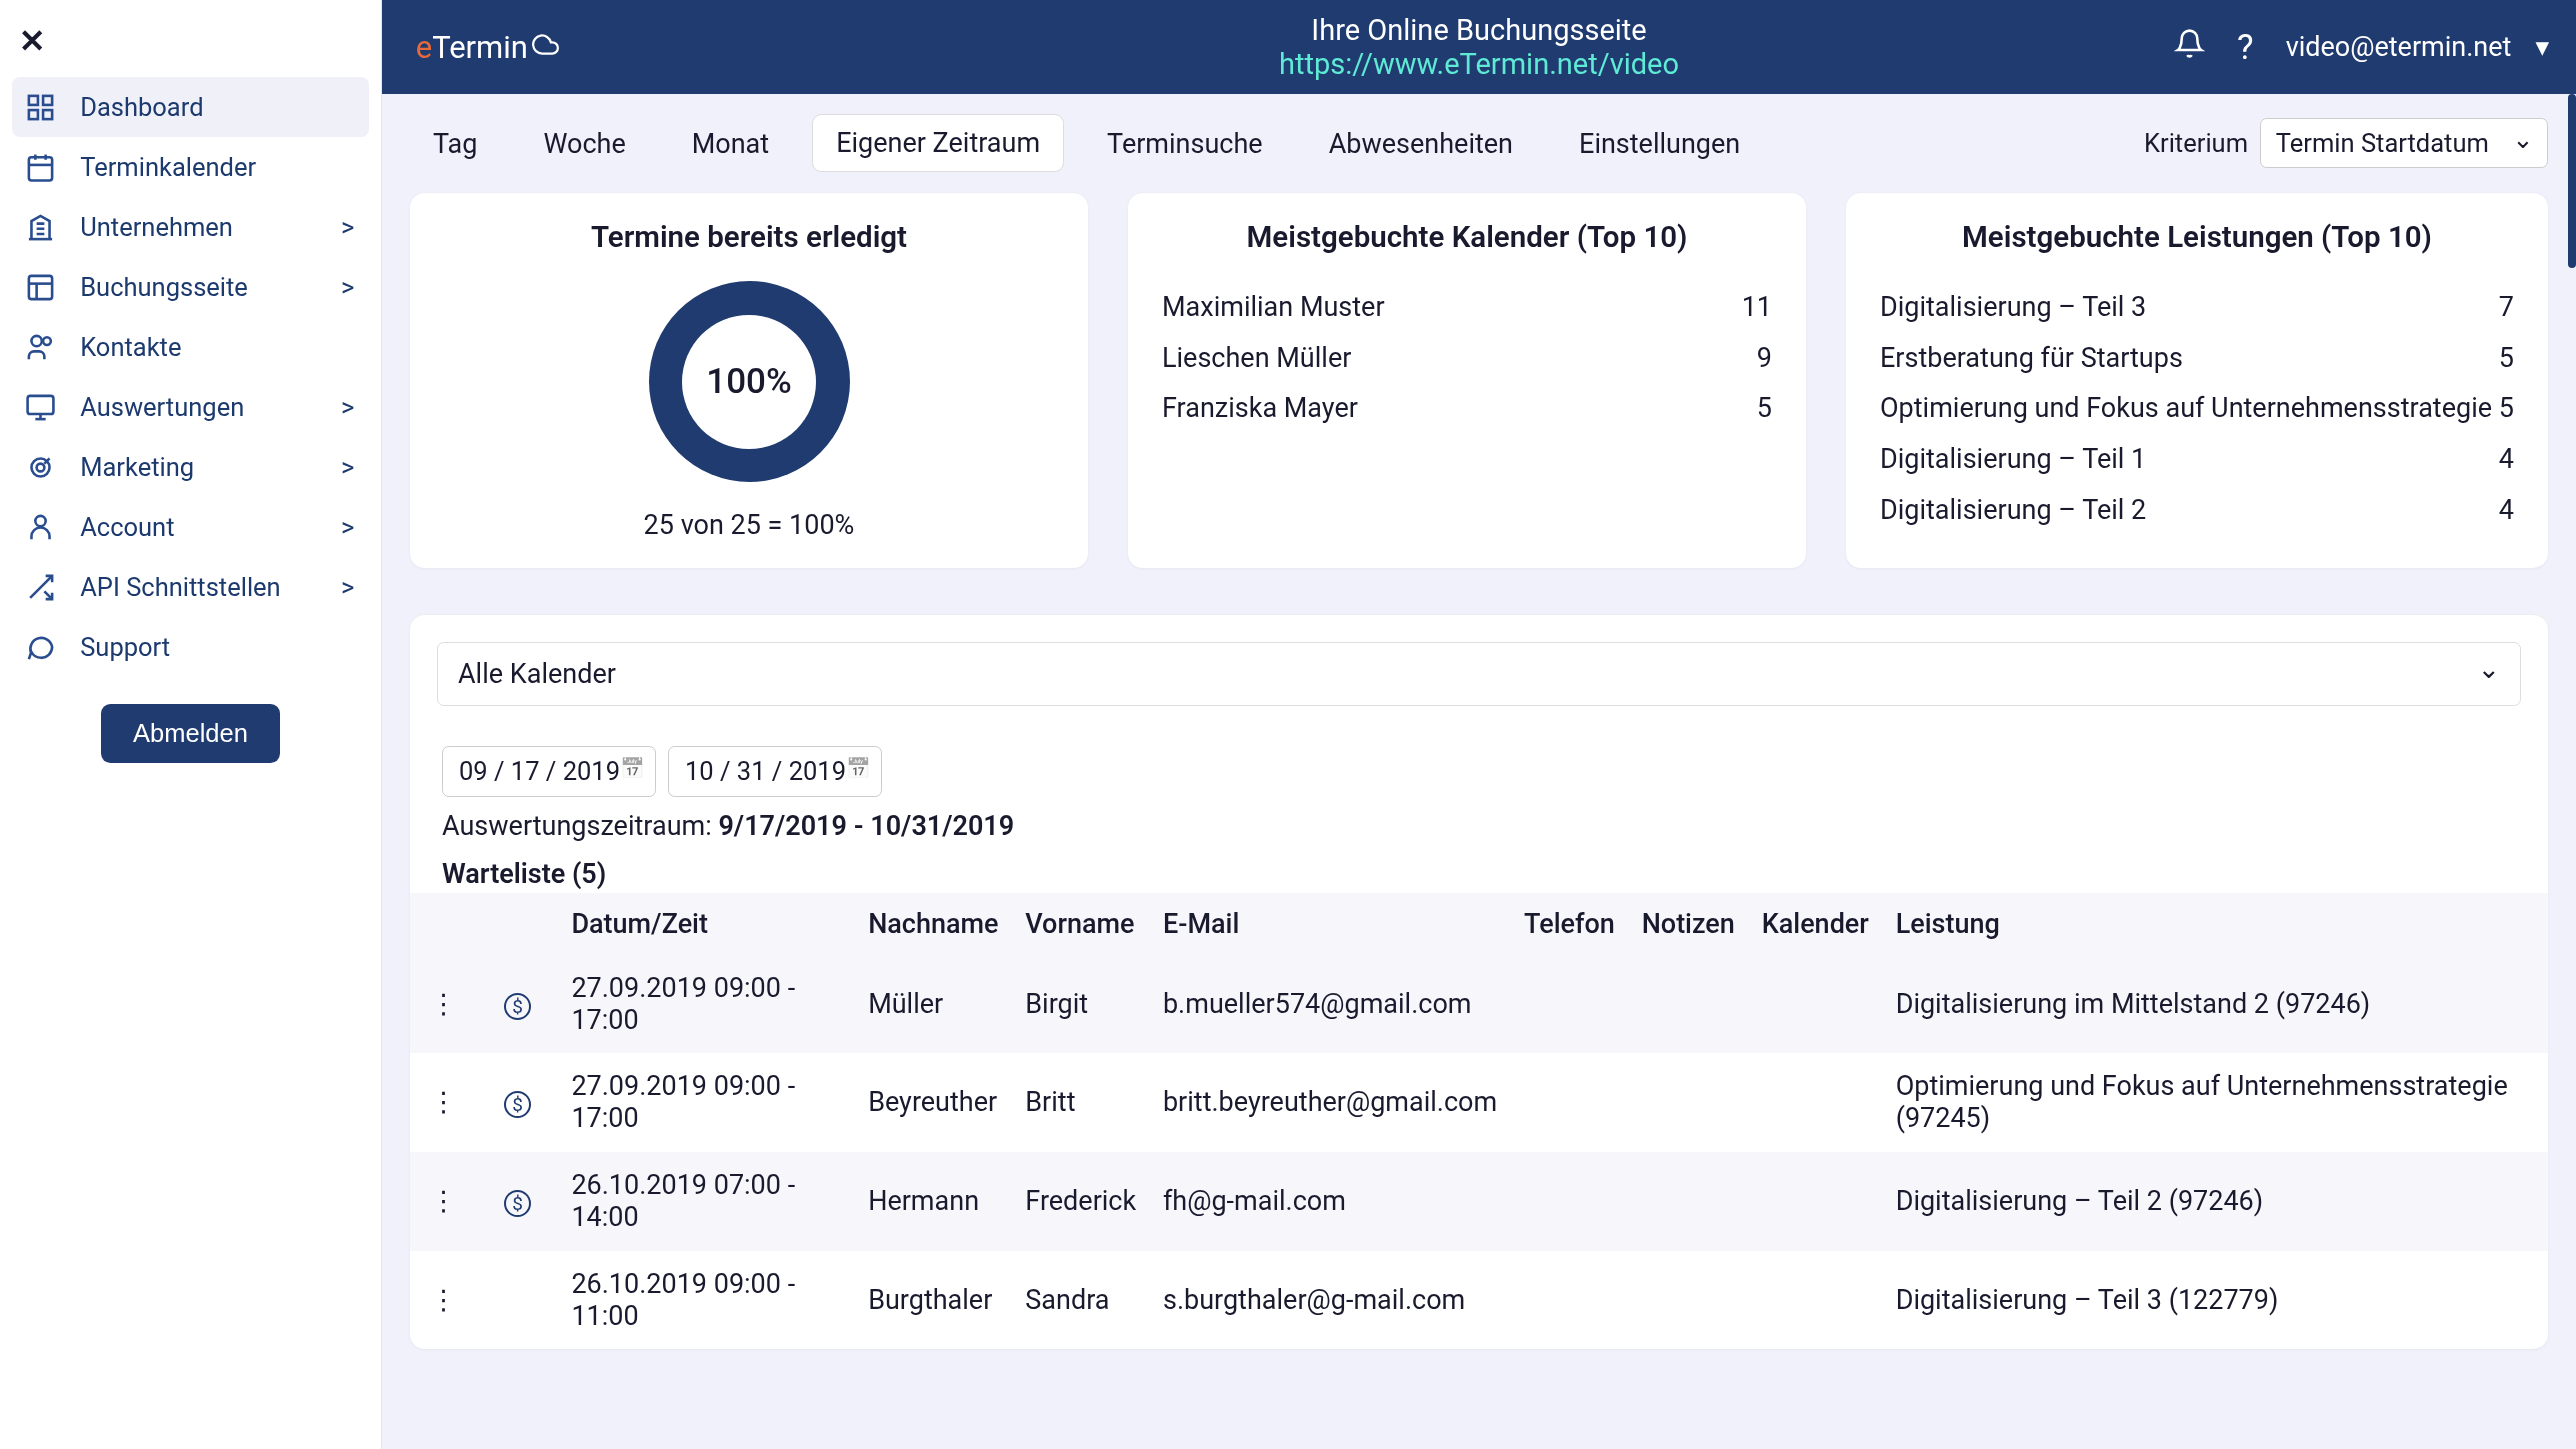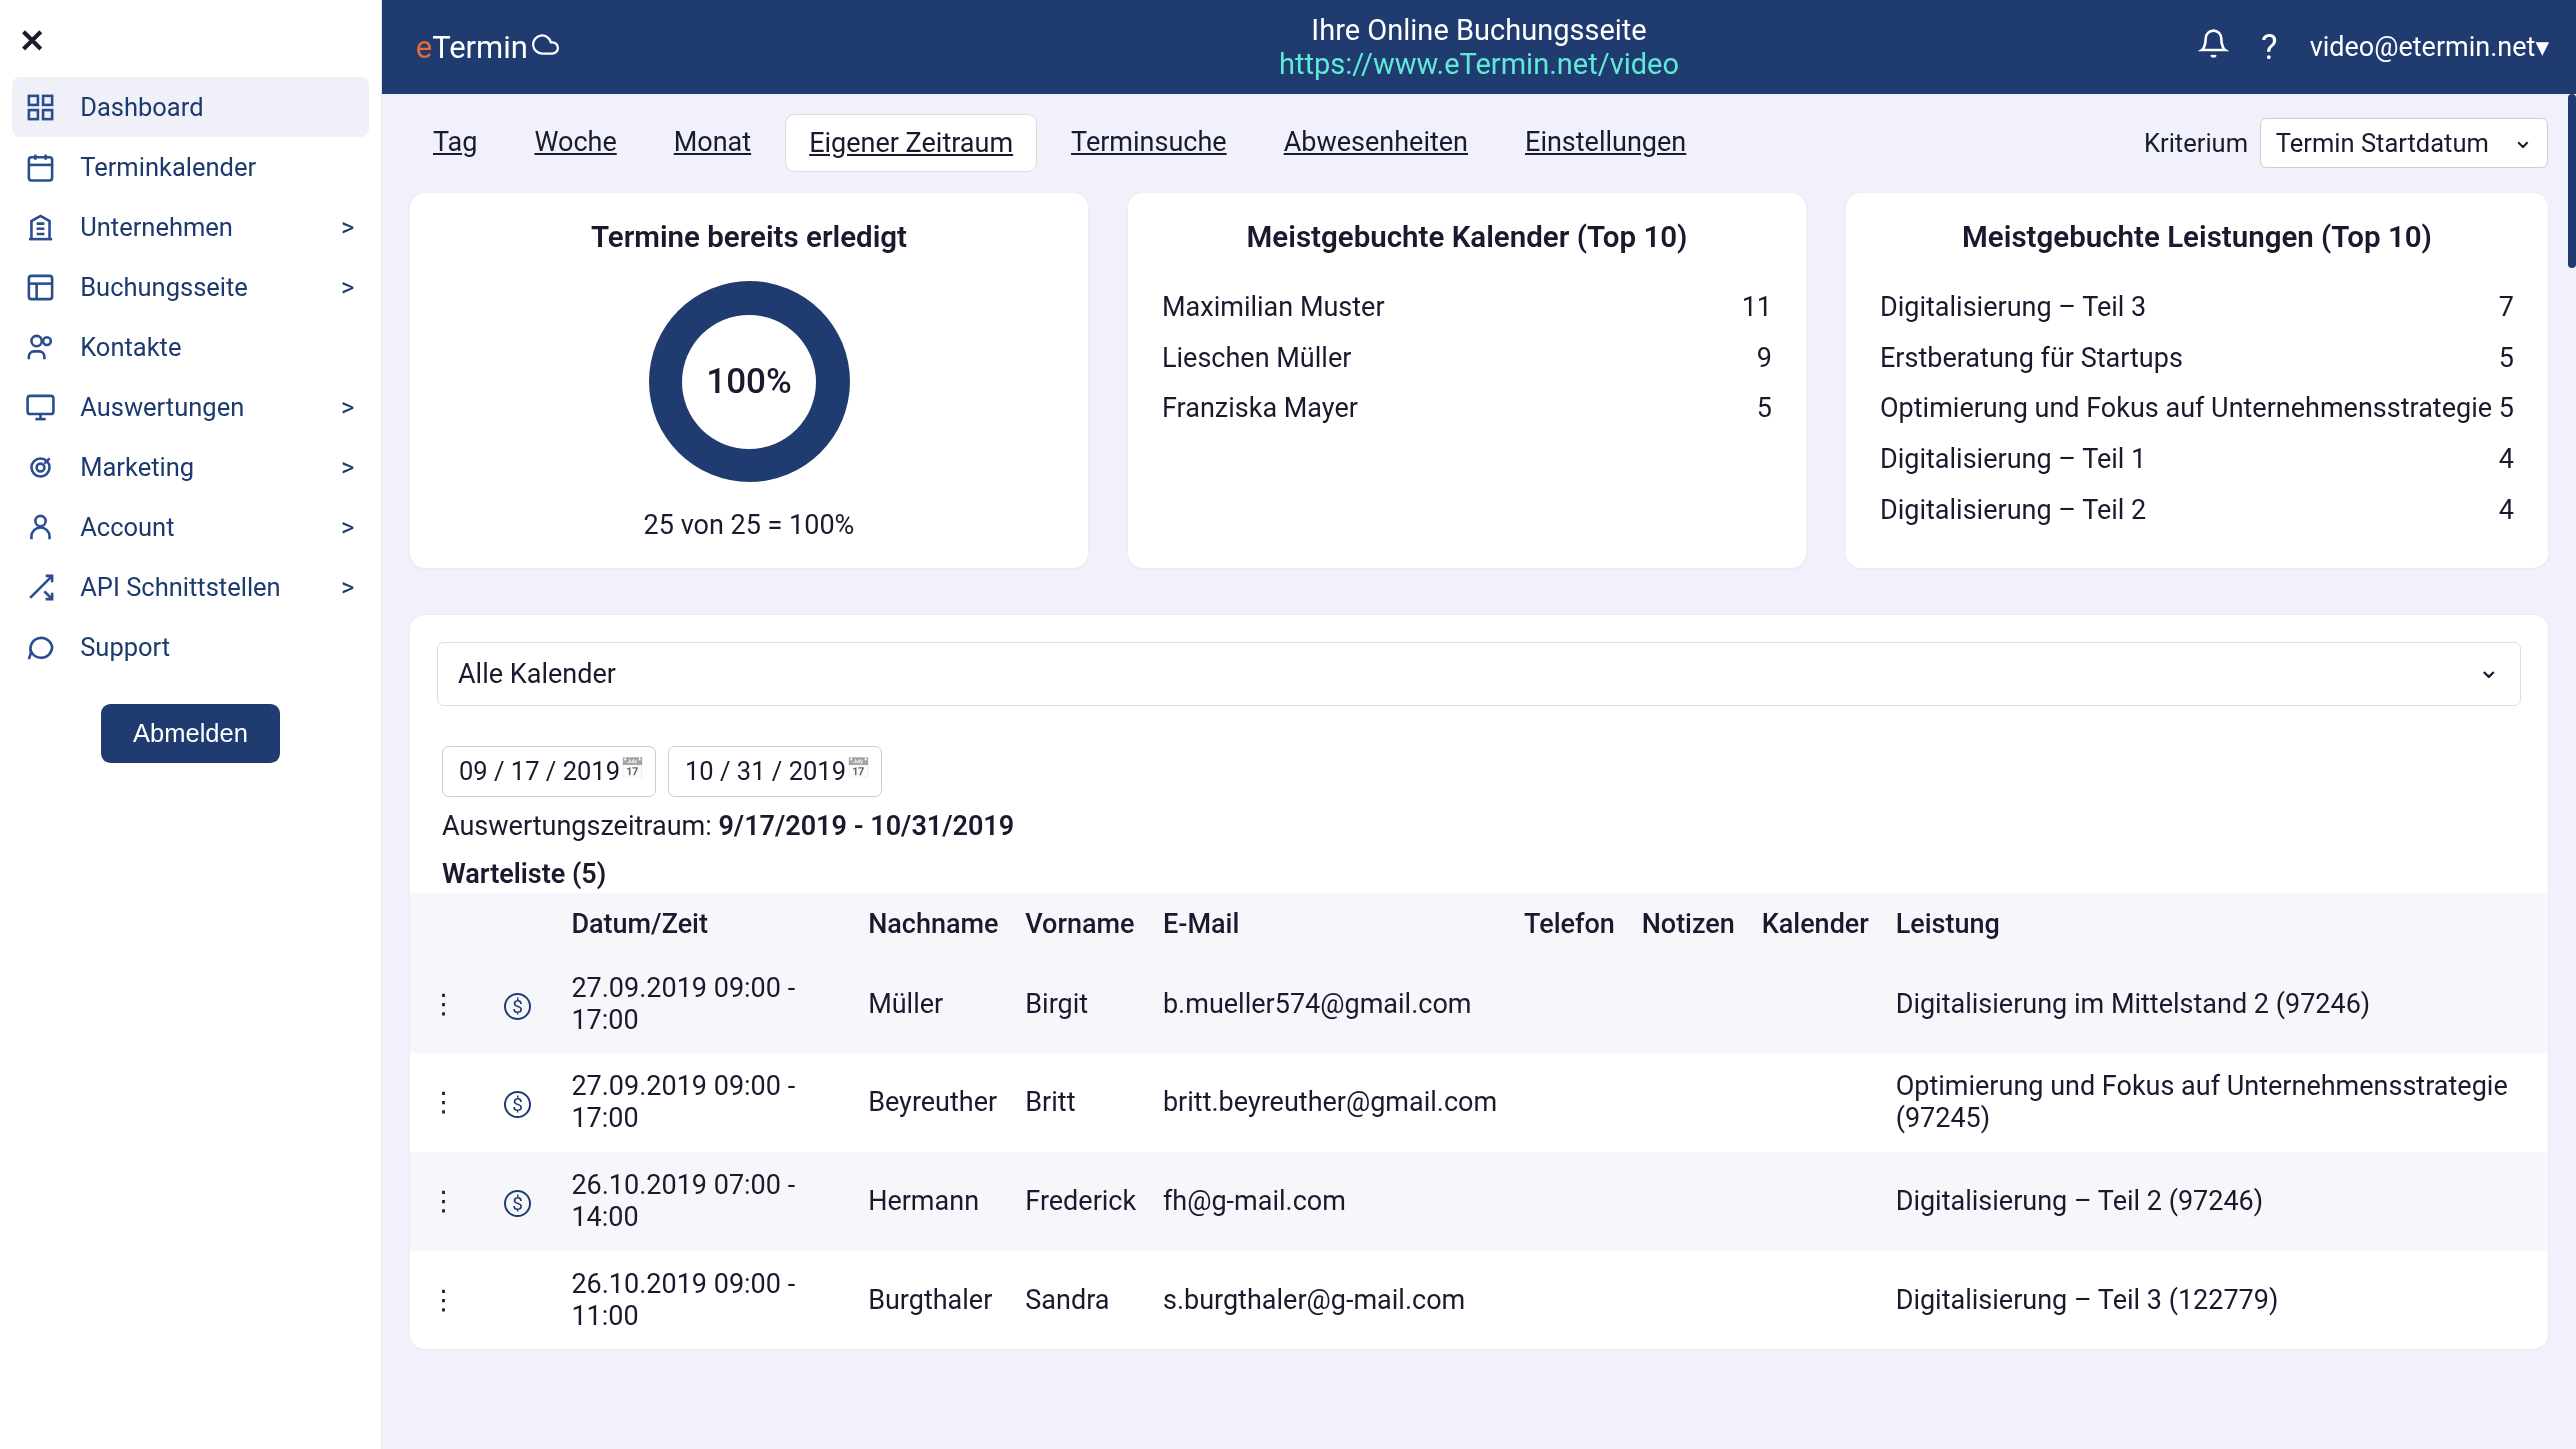--- a/index.html
+++ b/index.html
@@ -24,7 +24,7 @@
 .top-center a { color:#5eead4; text-decoration:none; }
 .top-right { margin-left:auto; display:flex; align-items:center; gap:32px; font-size:27px; }
 .top-icon { cursor:pointer; }
-.user-menu { cursor:pointer; display:flex; align-items:center; gap:0; }
+.user-menu { cursor:pointer; display:flex; align-items:center; gap:24px; }
 .toolbar { display:flex; align-items:center; padding:20px 28px 14.8px 28px; gap:0; }
 .view-tabs { display:flex; gap:11px; align-items:flex-start;text-decoration:underline; }
 .view-tab { font-size:27px; color:#1a1a2e; cursor:pointer; padding:12px 23px; border-radius:9.4px; }

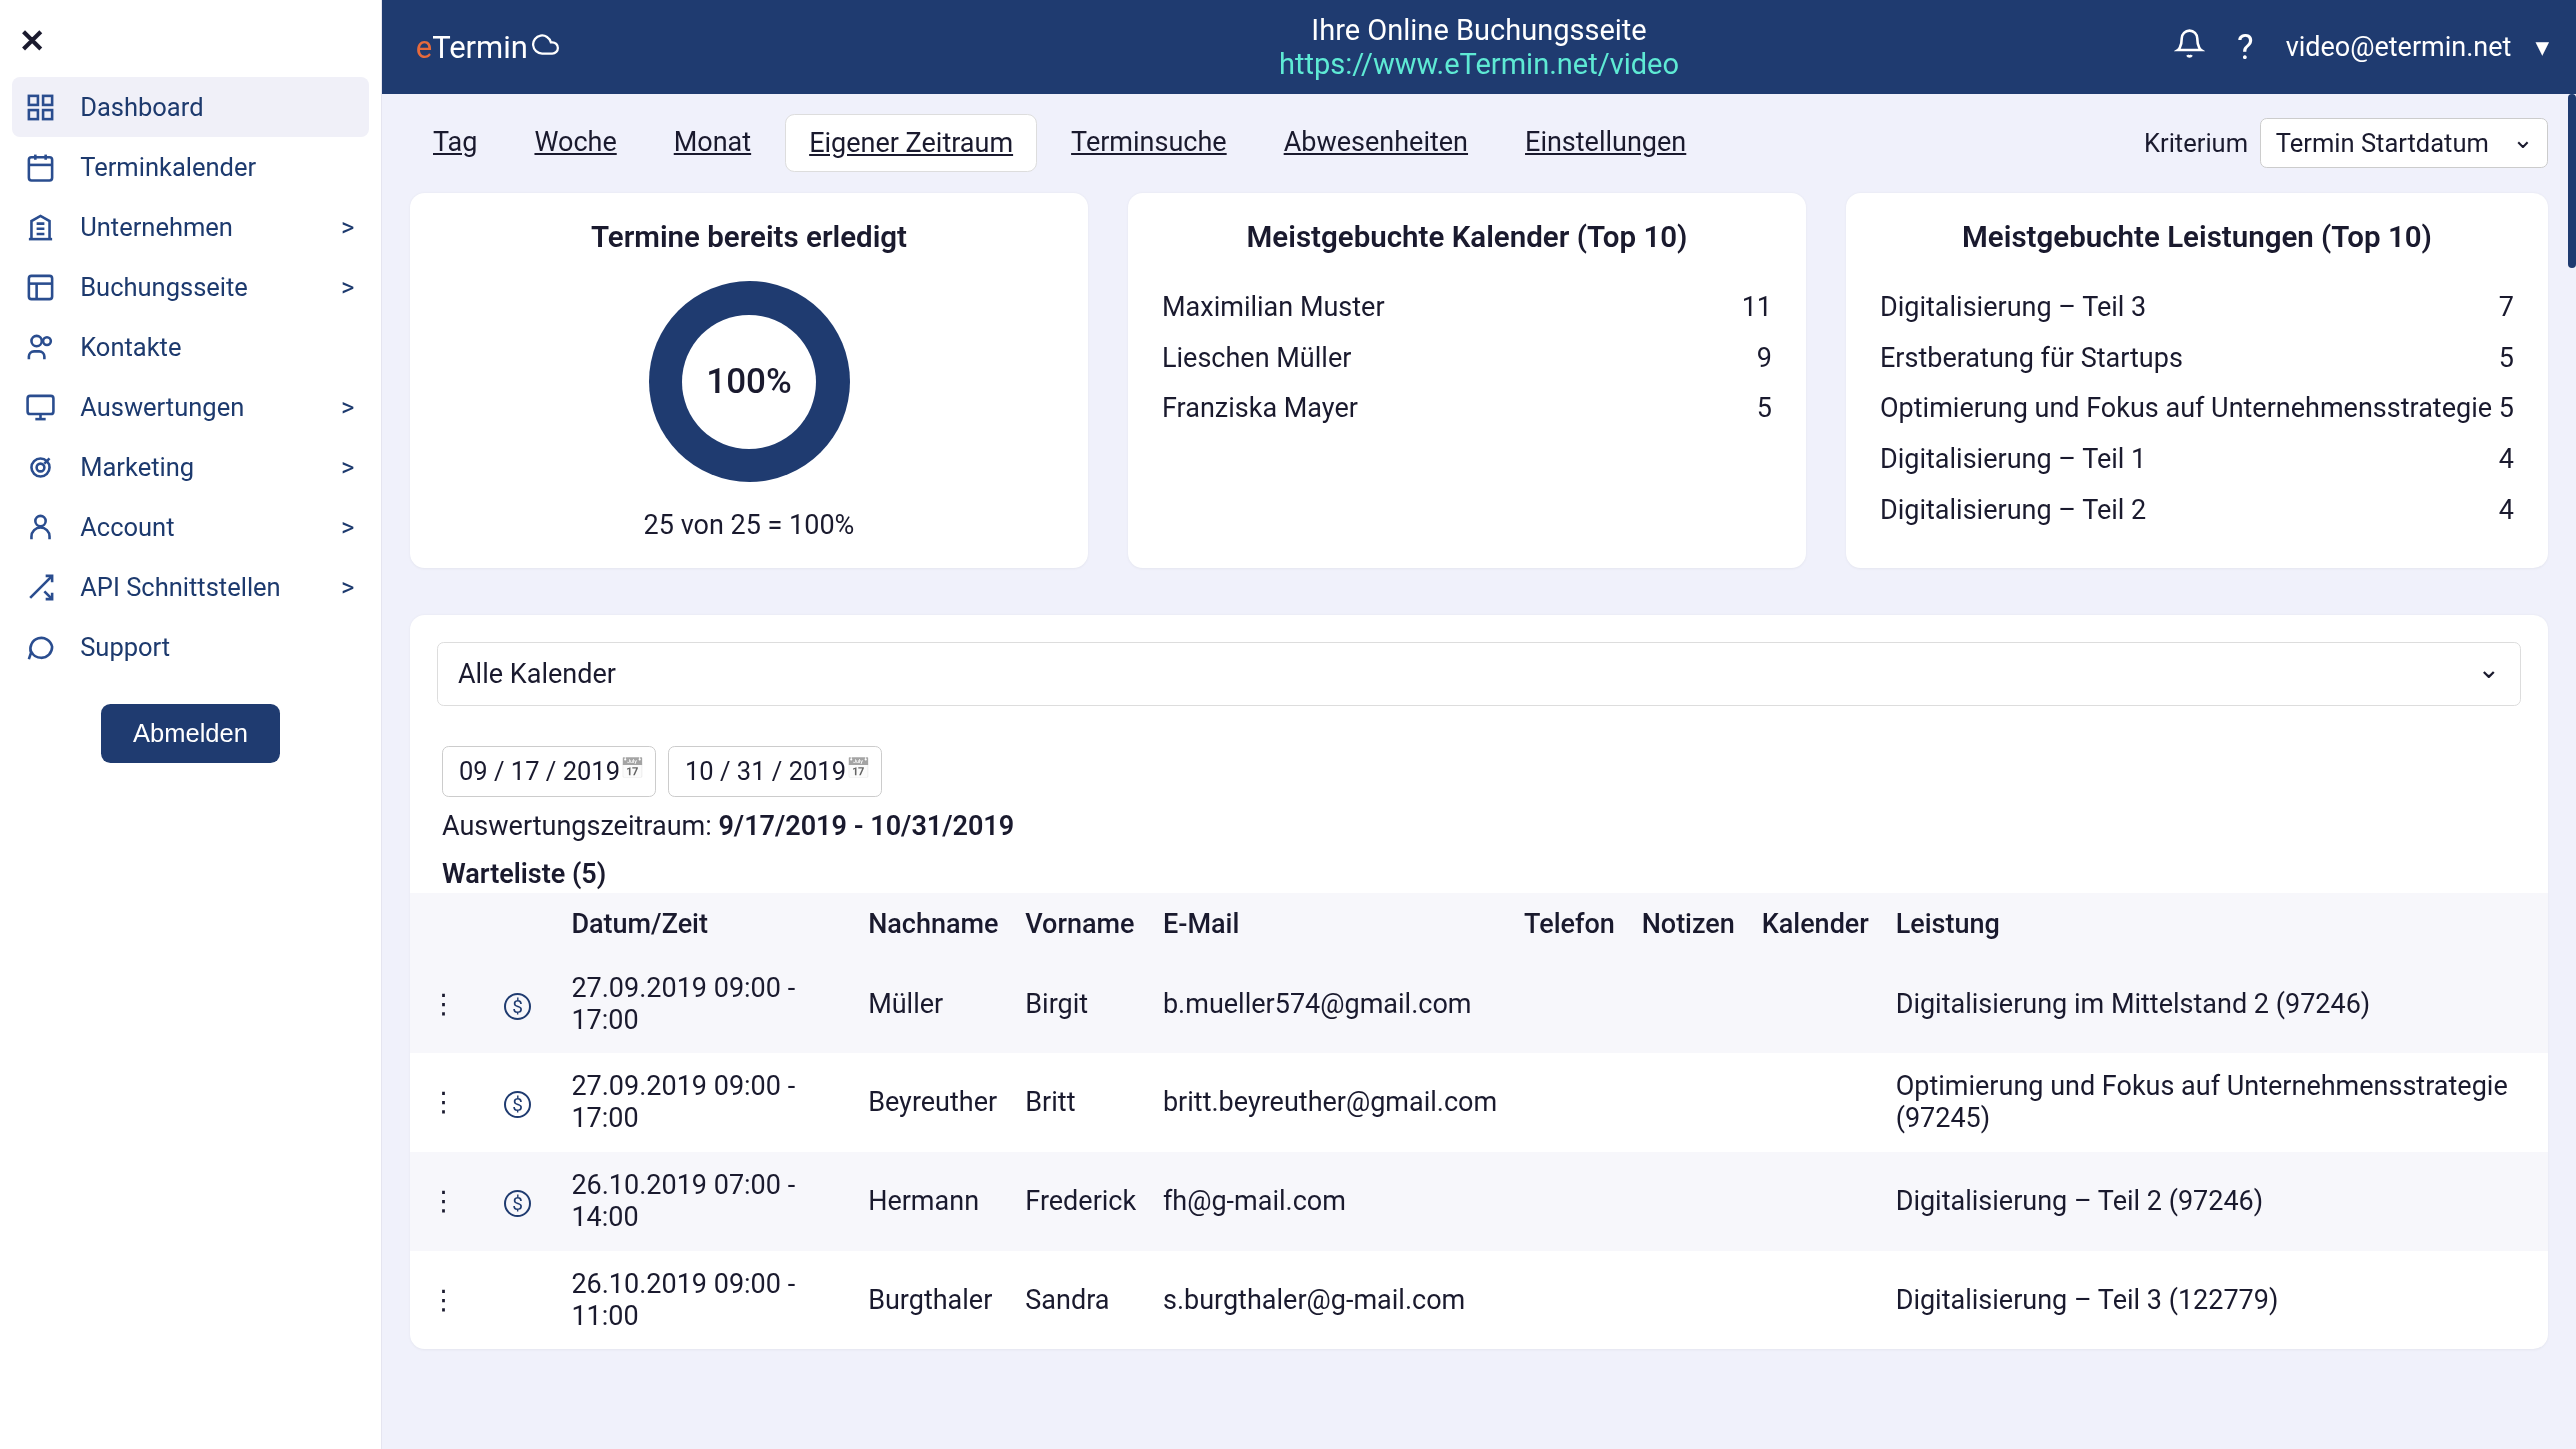--- a/index.html
+++ b/index.html
@@ -26,7 +26,7 @@
 .top-icon { cursor:pointer; }
 .user-menu { cursor:pointer; display:flex; align-items:center; gap:24px; }
 .toolbar { display:flex; align-items:center; padding:20px 28px 14.8px 28px; gap:0; }
-.view-tabs { display:flex; gap:11px; align-items:flex-start;text-decoration:underline; }
+.view-tabs { display:flex; gap:20px; align-items:flex-end; }
 .view-tab { font-size:27px; color:#1a1a2e; cursor:pointer; padding:12px 23px; border-radius:9.4px; }
 .view-tab.active { background:#fff; border:0.7px solid #ddd; }
 .criterion { margin-left:auto; display:flex; align-items:center; gap:12px; font-size:25.5px; }

